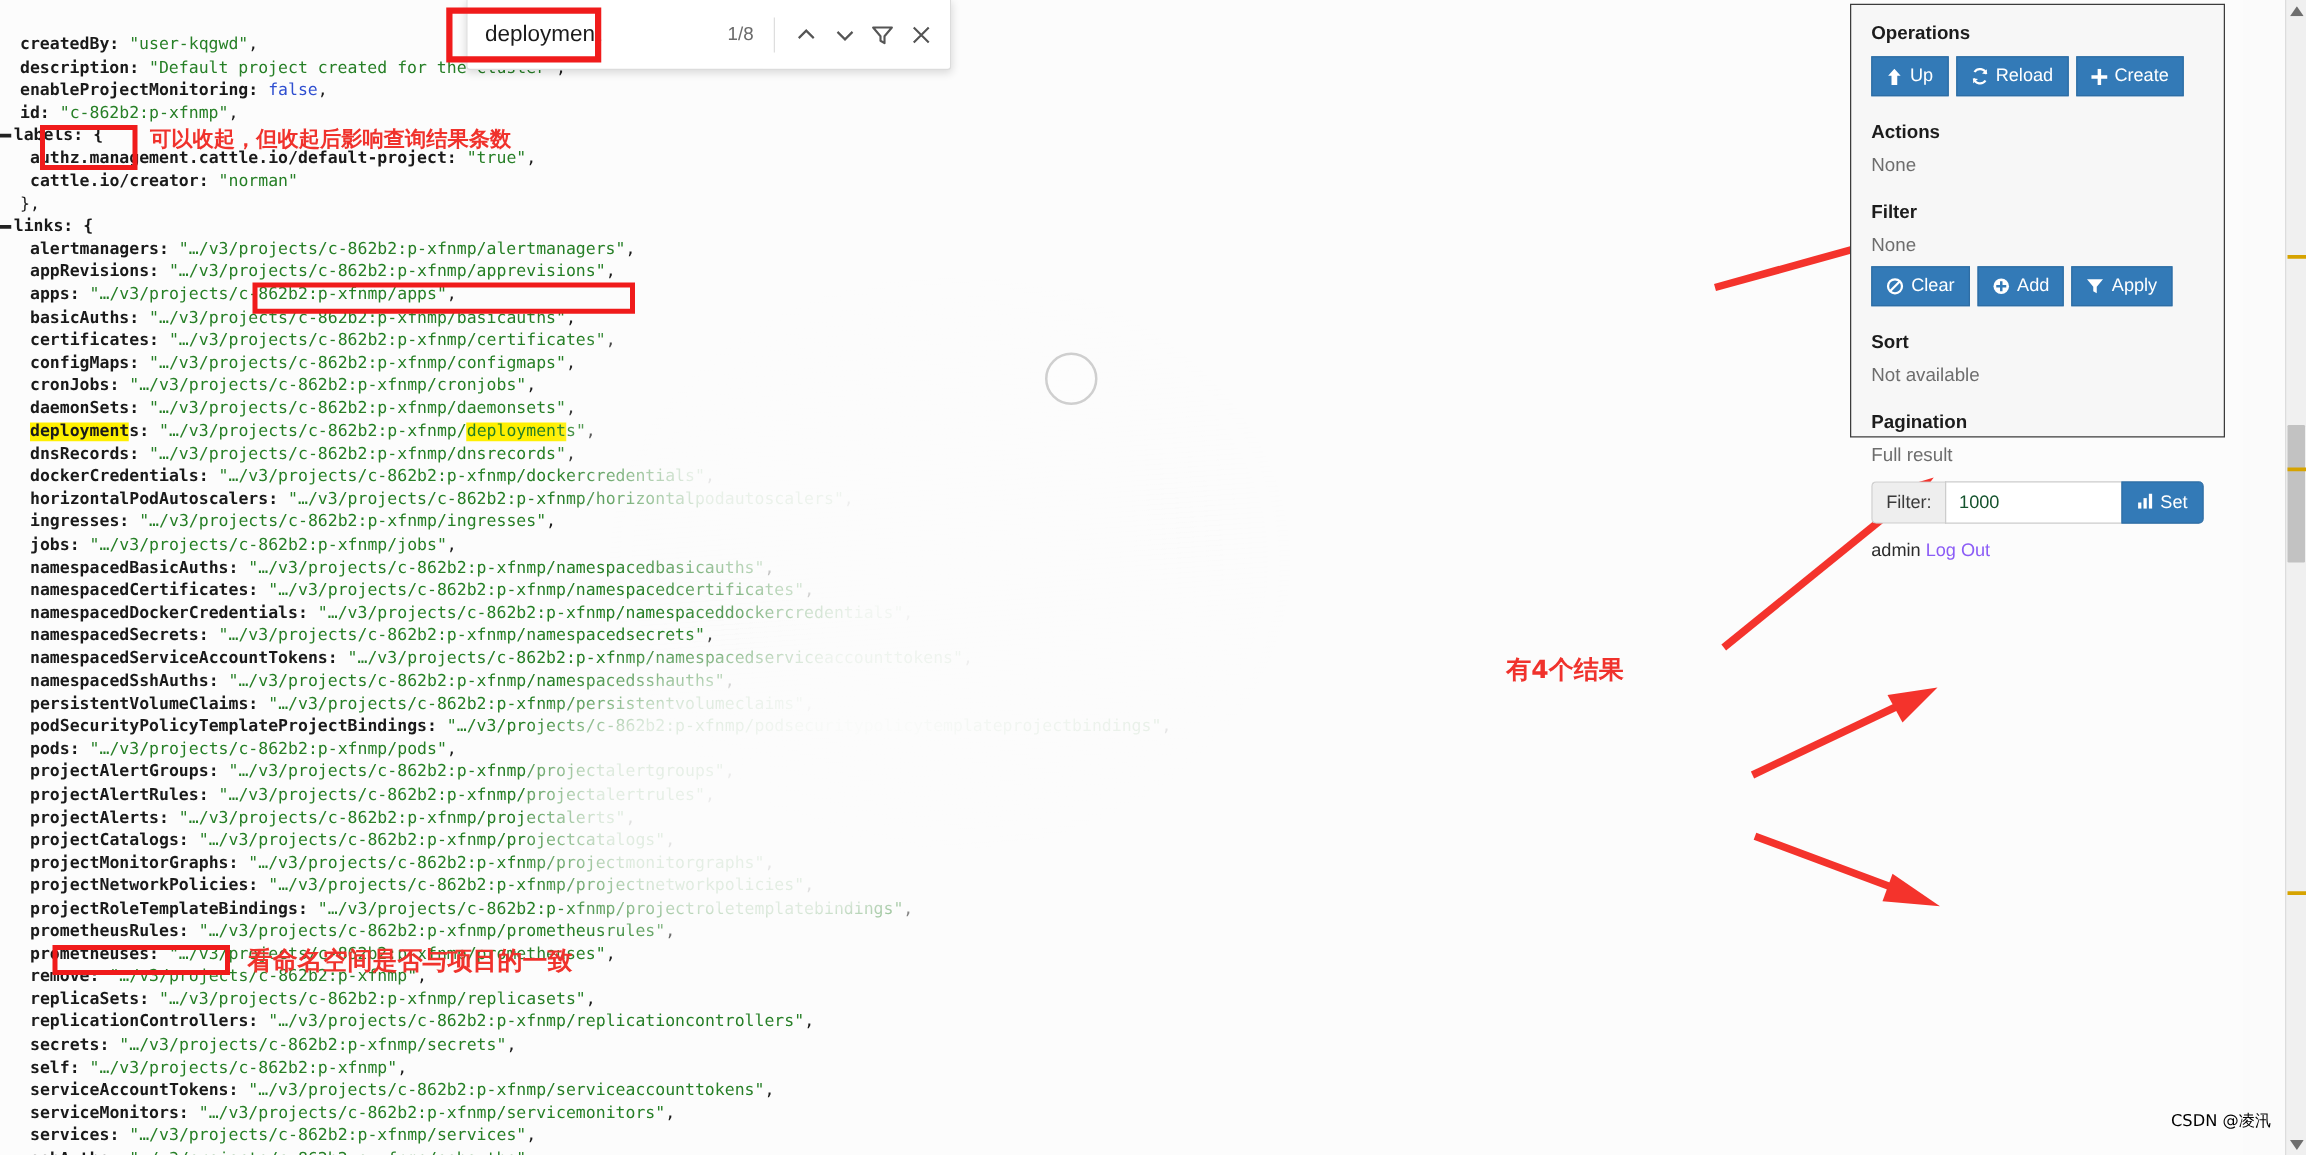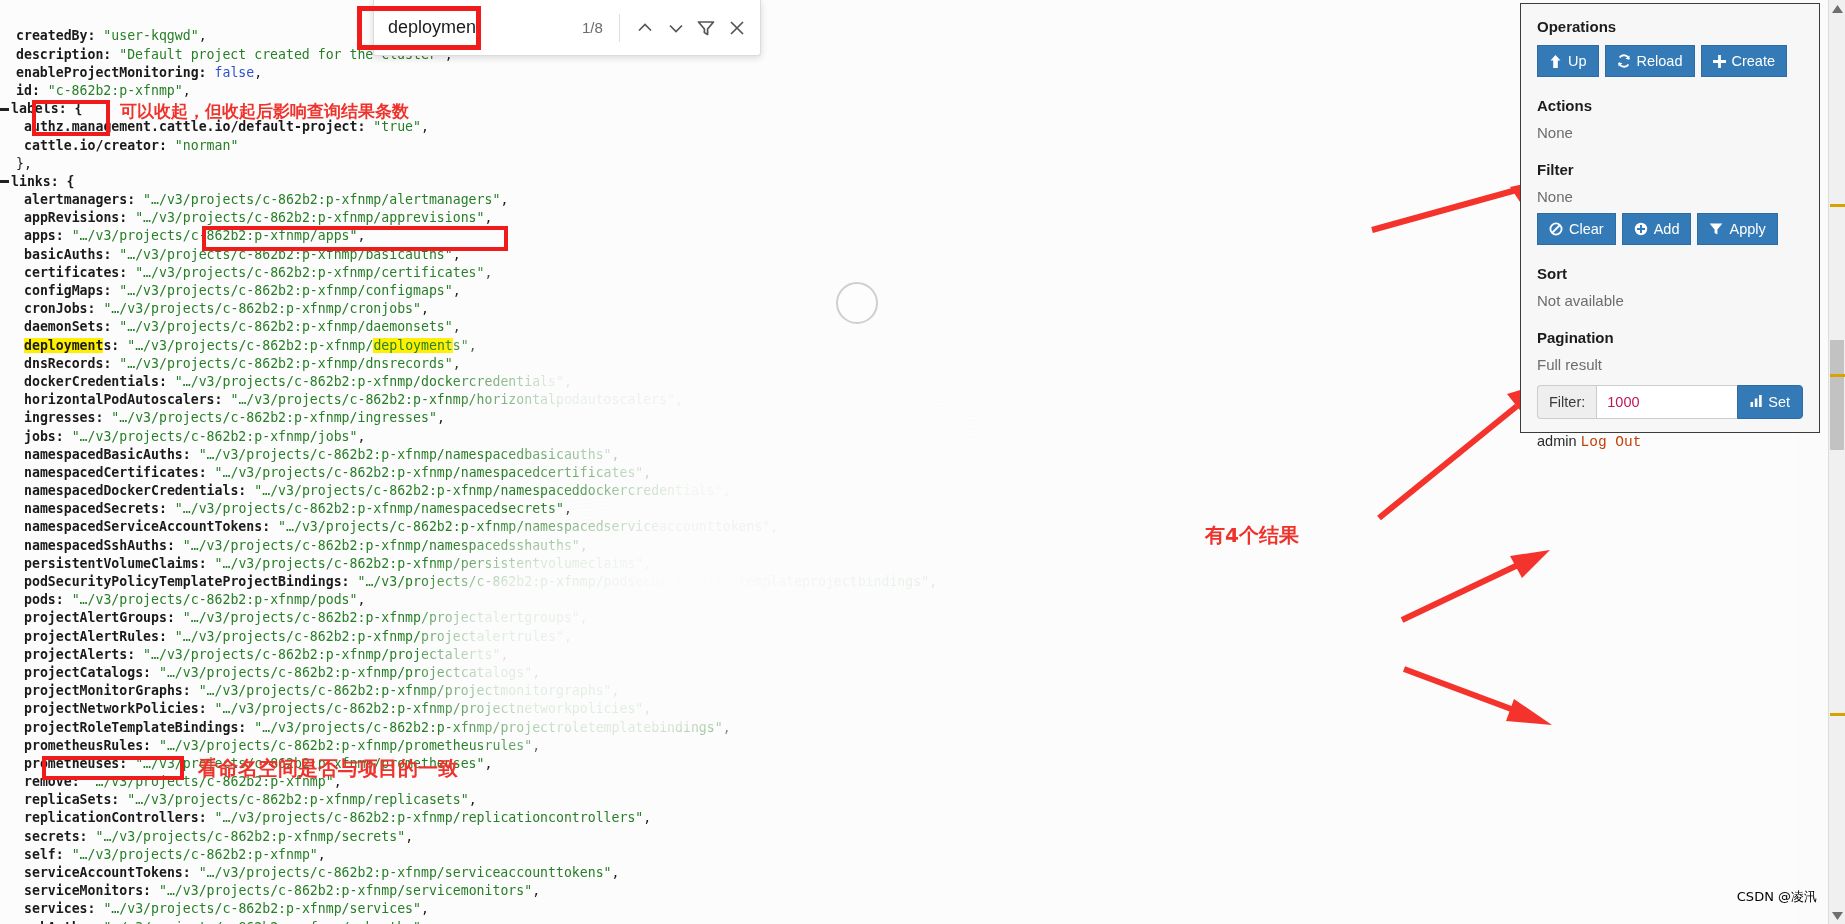--- a/index.html
+++ b/index.html
@@ -153,8 +153,8 @@
   
   #ops-panel {
     position: absolute;
-    left: 1520px; top: 3px;
-    width: 300px; height: 430px;
+    left: 1480px; top: 3px;
+    width: 300px; height: 347px;
     background: #f7f7f7;
     border: 1px solid #3c3c3c;
   }

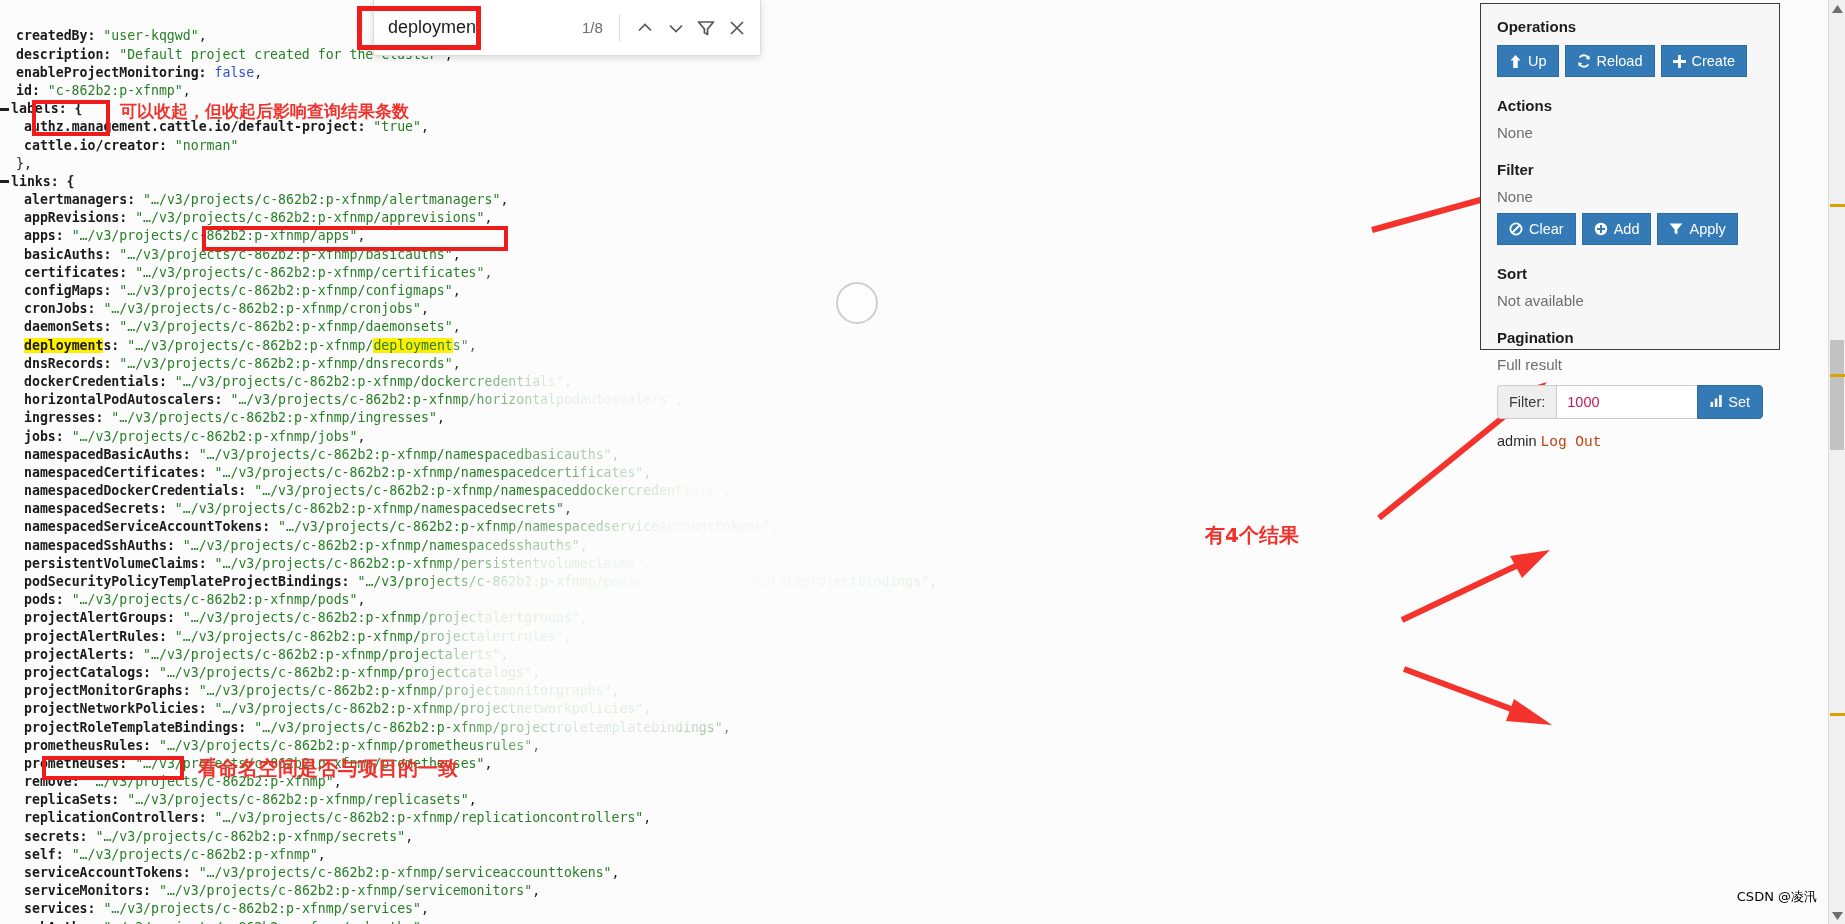--- a/index.html
+++ b/index.html
@@ -205,7 +205,7 @@
     flex: 1;
     font-size: 14.5px;
     padding: 0 10px;
-    color: #be185d;
+    color: #14532d;
     outline: none;
     min-width: 0;
     font-family: "Liberation Sans", sans-serif;

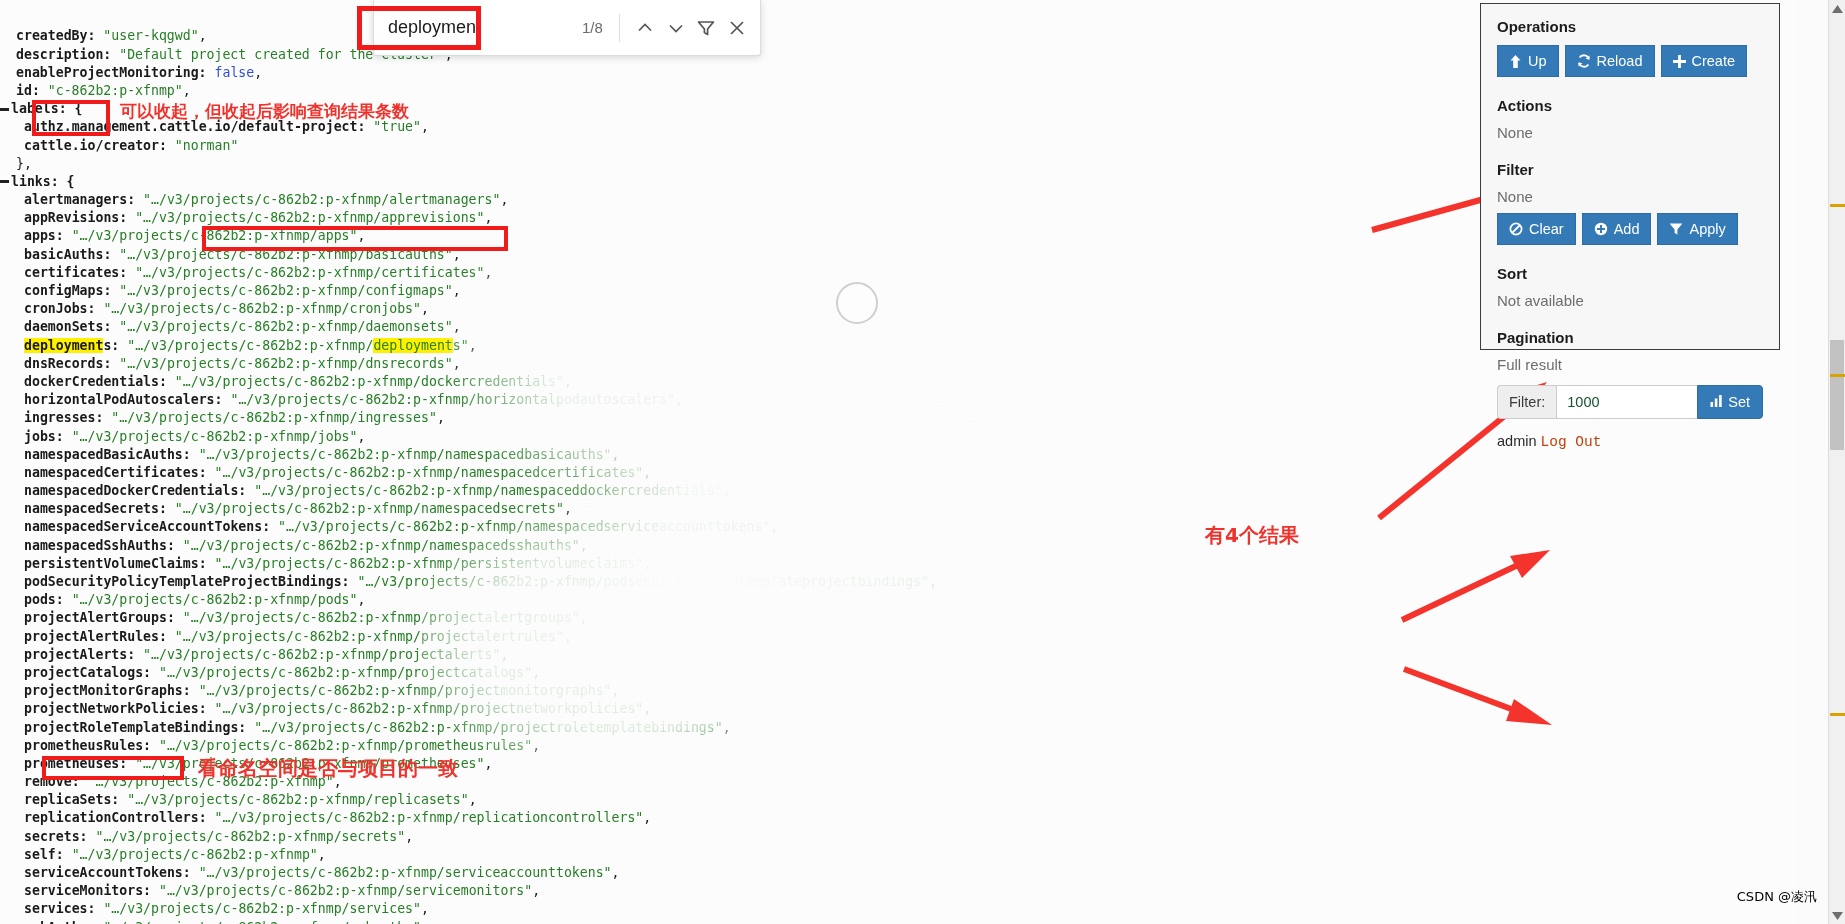--- a/index.html
+++ b/index.html
@@ -225,7 +225,7 @@
     font-size: 14.5px;
     color: #2b2b2b;
   }
-  #account-row a { color: #c2410c; text-decoration: none; cursor: pointer; font-family: Liberation Mono, monospace; }
+  #account-row a { color: #8b5cf6; text-decoration: none; cursor: pointer; }
 
   
   #scrollbar {

